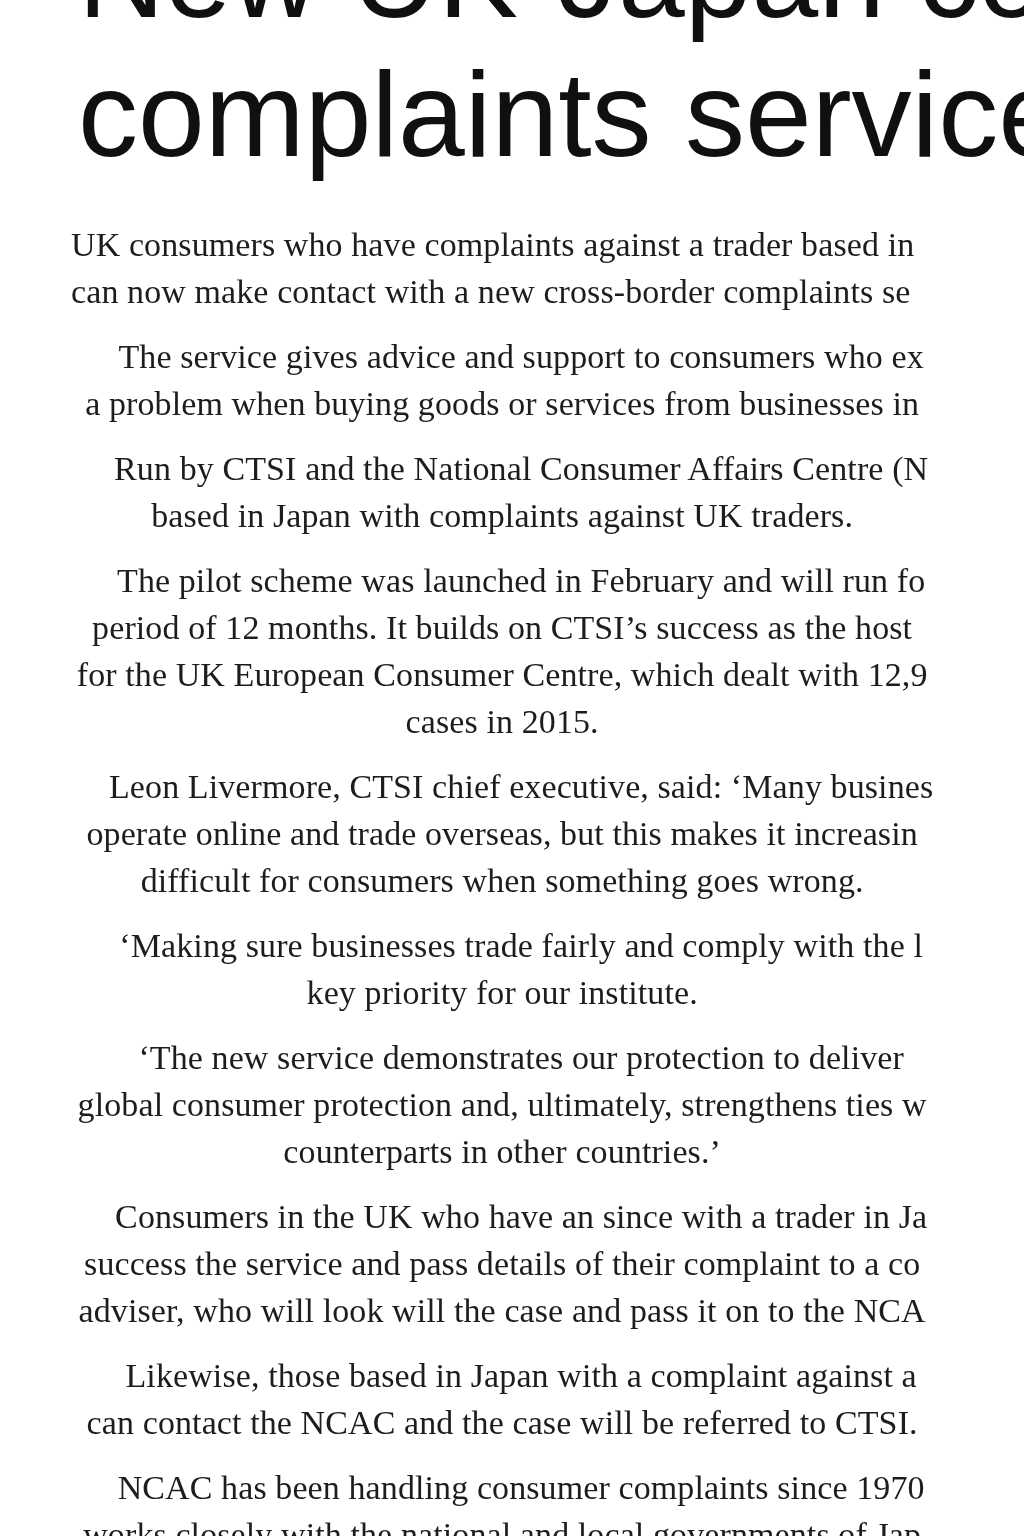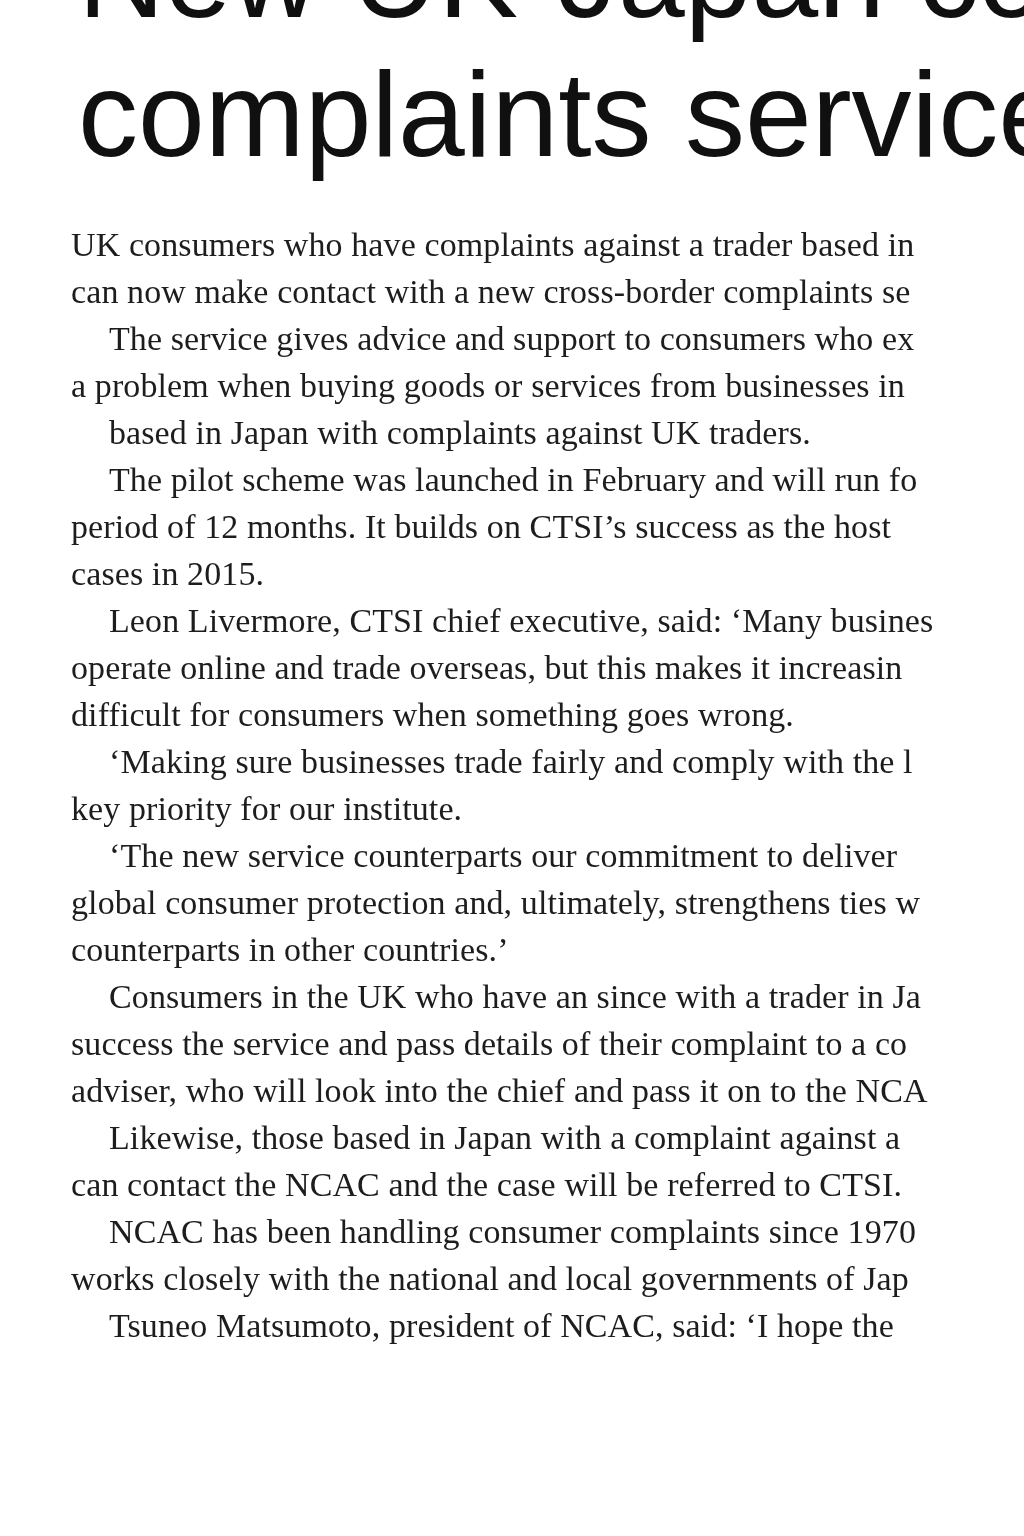--- a/index.html
+++ b/index.html
@@ -42,7 +42,7 @@
     letter-spacing: 0.1px;
   }
   .para { margin: 0; }
-  .para + .para { margin-top: 0; }
+  .para + .para { margin-top: 18px; text-align: center; }
   .para .line { white-space: nowrap; }
   .para.indent .line:first-child { text-indent: 38px; }
 </style>

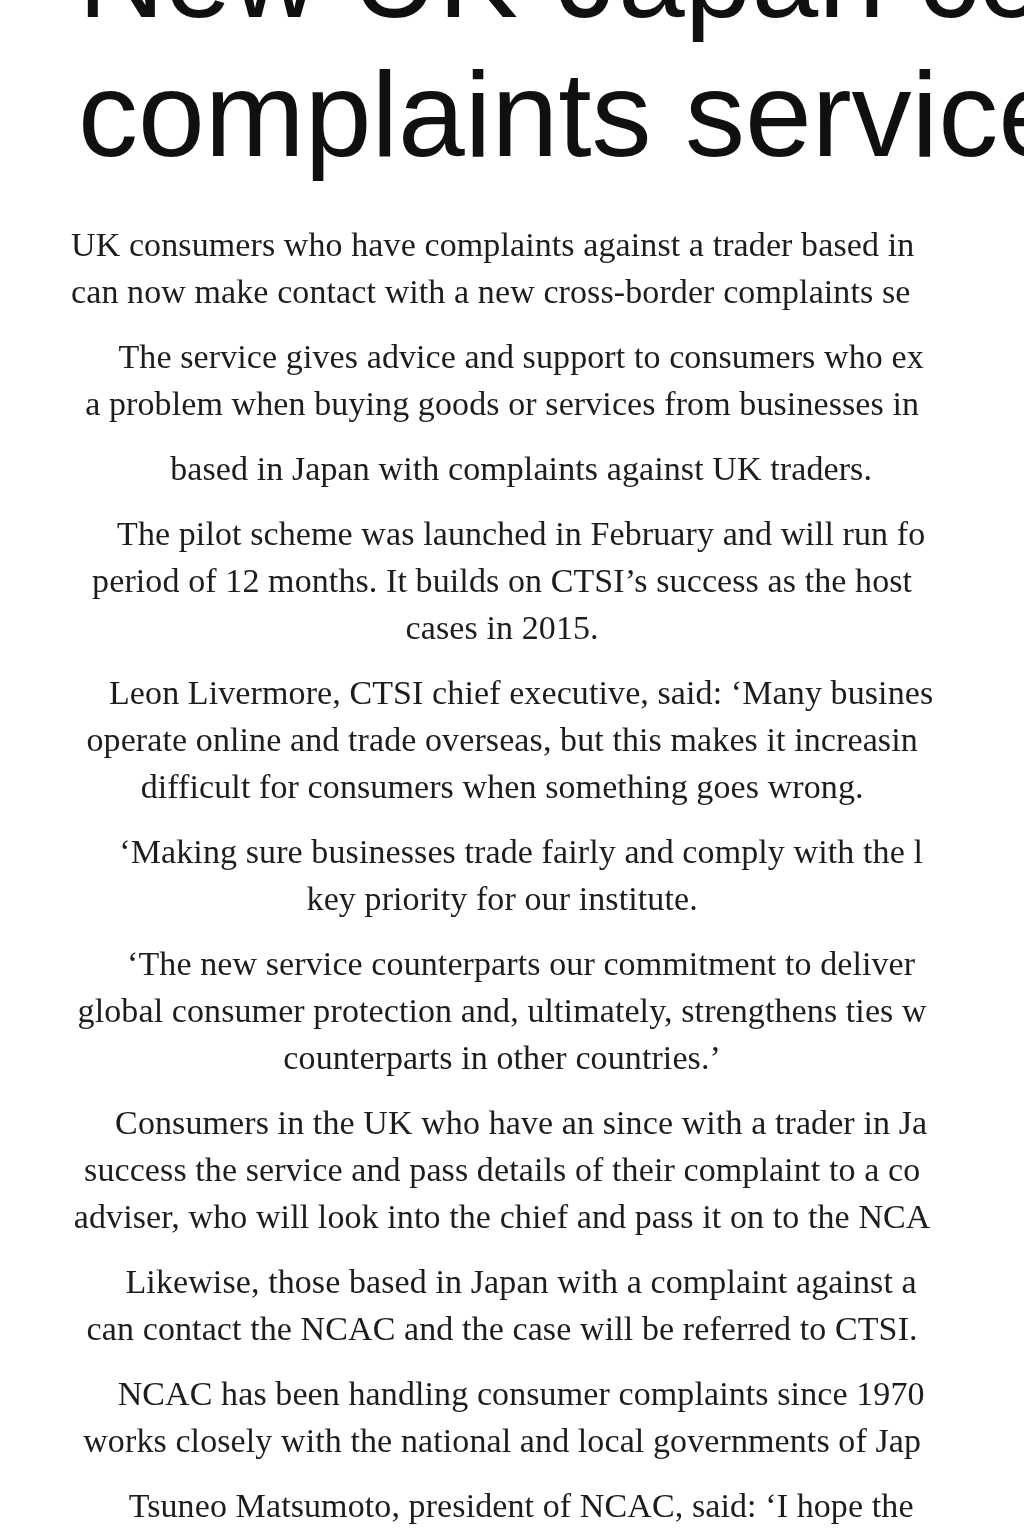--- a/index.html
+++ b/index.html
@@ -64,6 +64,7 @@
         <div class="line">a problem when buying goods or services from businesses in</div>
       </div>
       <div class="para indent">
+        <div class="line">Run by CTSI and the National Consumer Affairs Centre (N</div>
         <div class="line">based in Japan with complaints against UK traders.</div>
       </div>
       <div class="para indent">

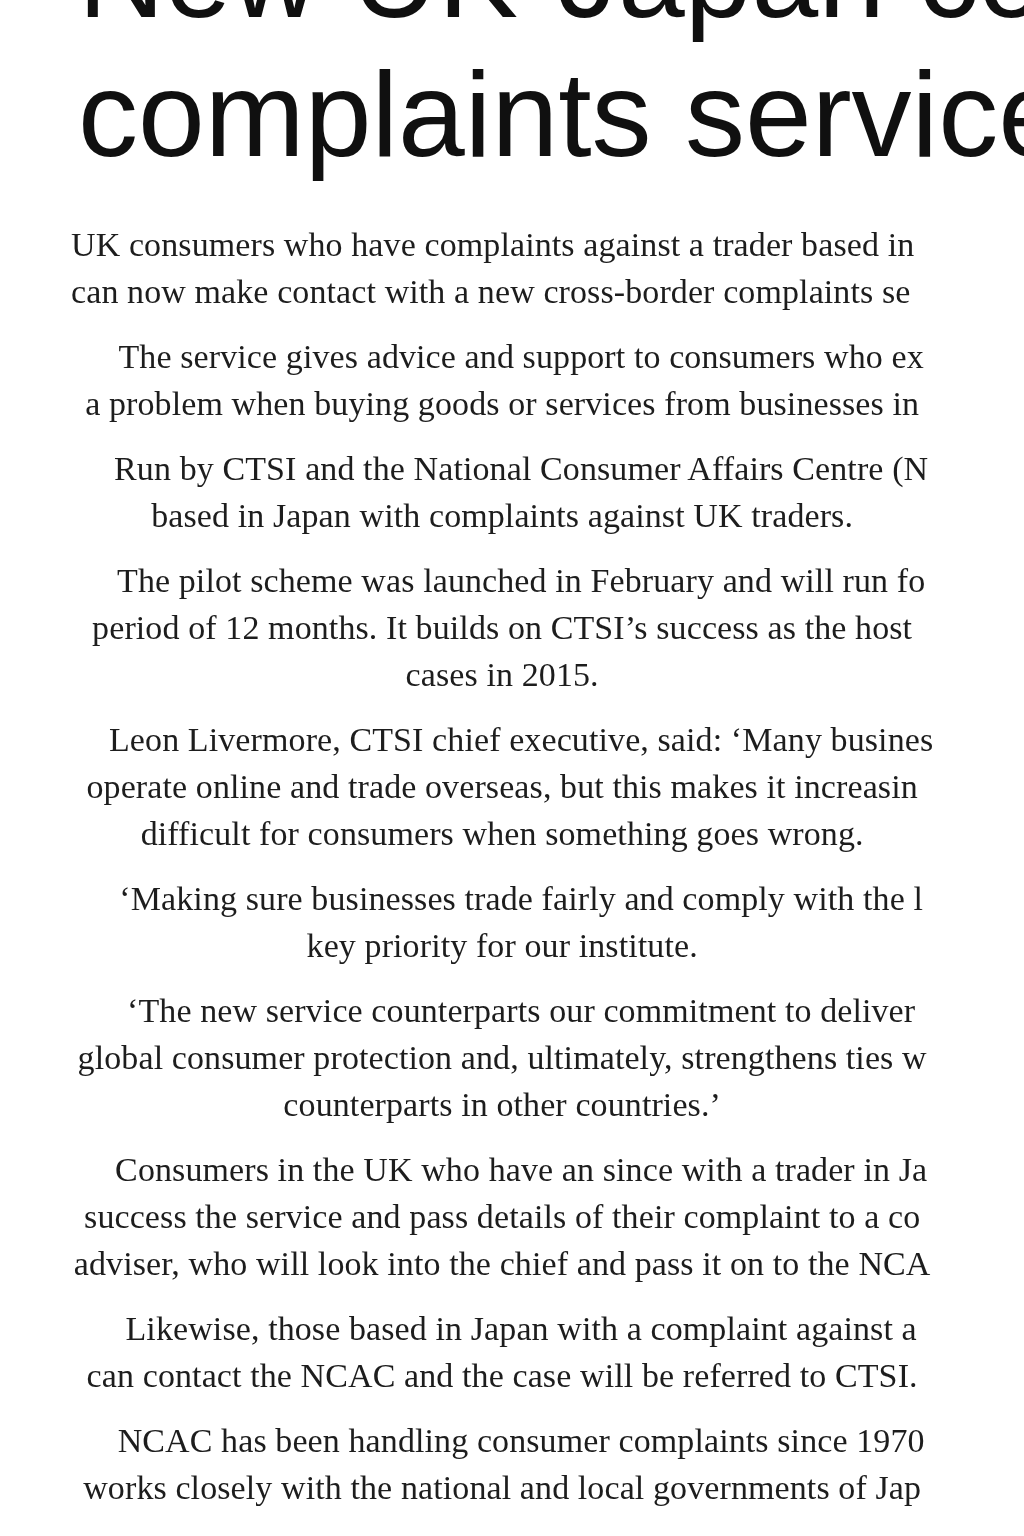--- a/index.html
+++ b/index.html
@@ -70,6 +70,7 @@
       <div class="para indent">
         <div class="line">The pilot scheme was launched in February and will run fo</div>
         <div class="line">period of 12 months. It builds on CTSI’s success as the host</div>
+        <div class="line">for the UK European Consumer Centre, which dealt with 12,9</div>
         <div class="line">cases in 2015.</div>
       </div>
       <div class="para indent">

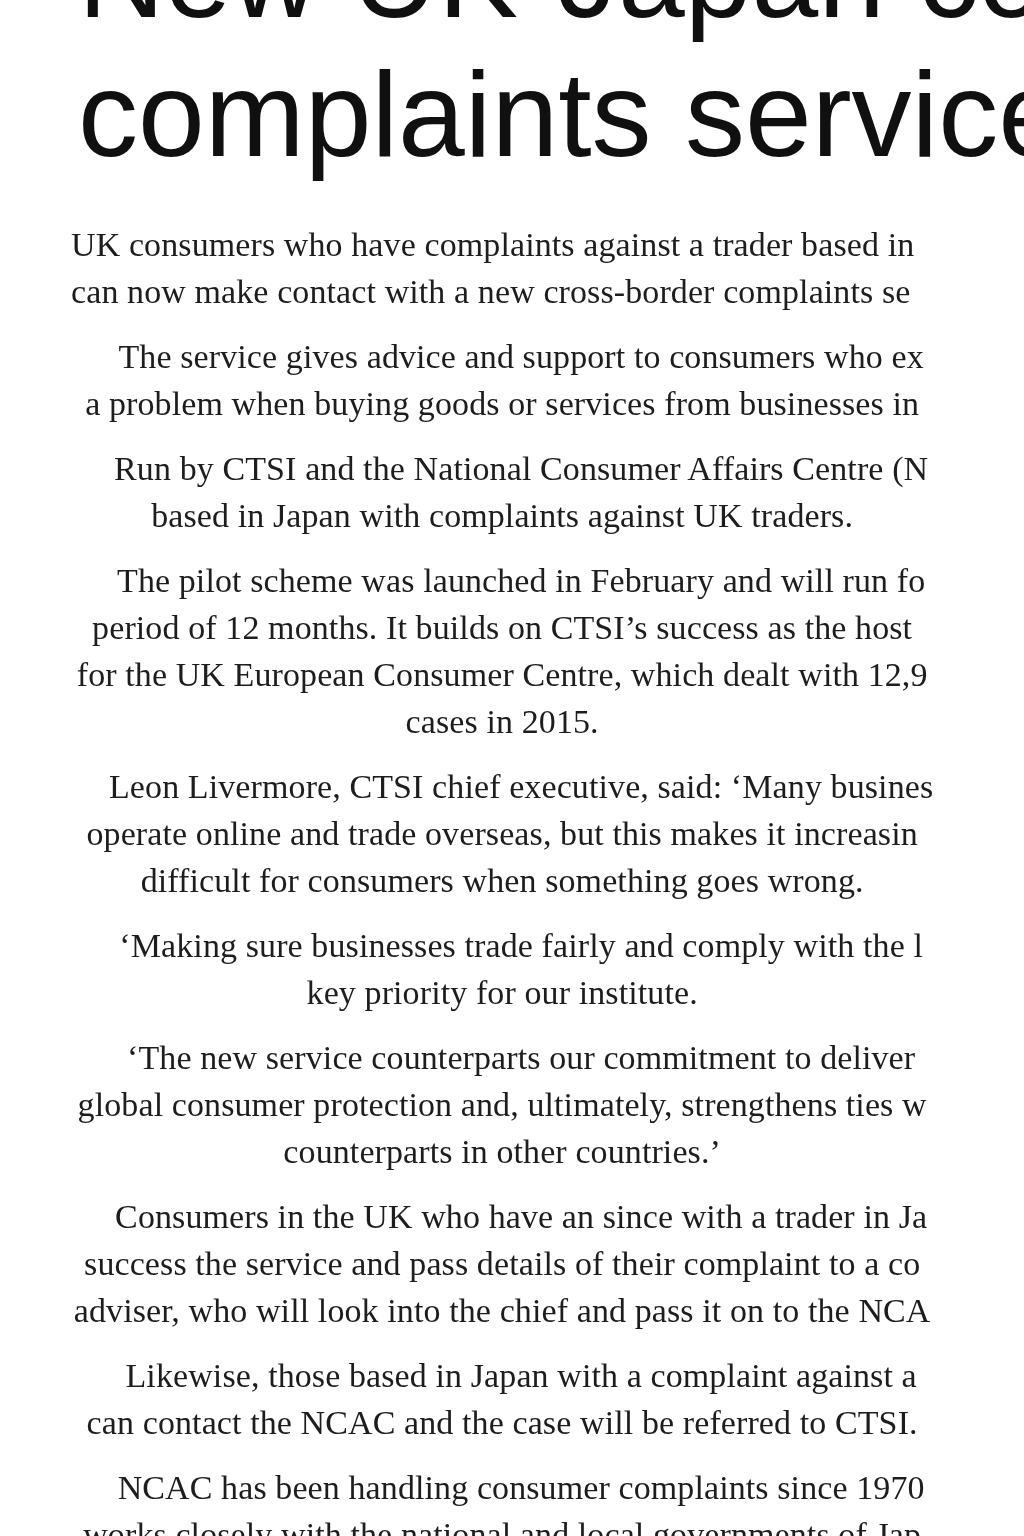--- a/index.html
+++ b/index.html
@@ -83,7 +83,7 @@
         <div class="line">key priority for our institute.</div>
       </div>
       <div class="para indent">
-        <div class="line">‘The new service counterparts our commitment to deliver</div>
+        <div class="line">‘The new service demonstrates our protection to deliver</div>
         <div class="line">global consumer protection and, ultimately, strengthens ties w</div>
         <div class="line">counterparts in other countries.’</div>
       </div>

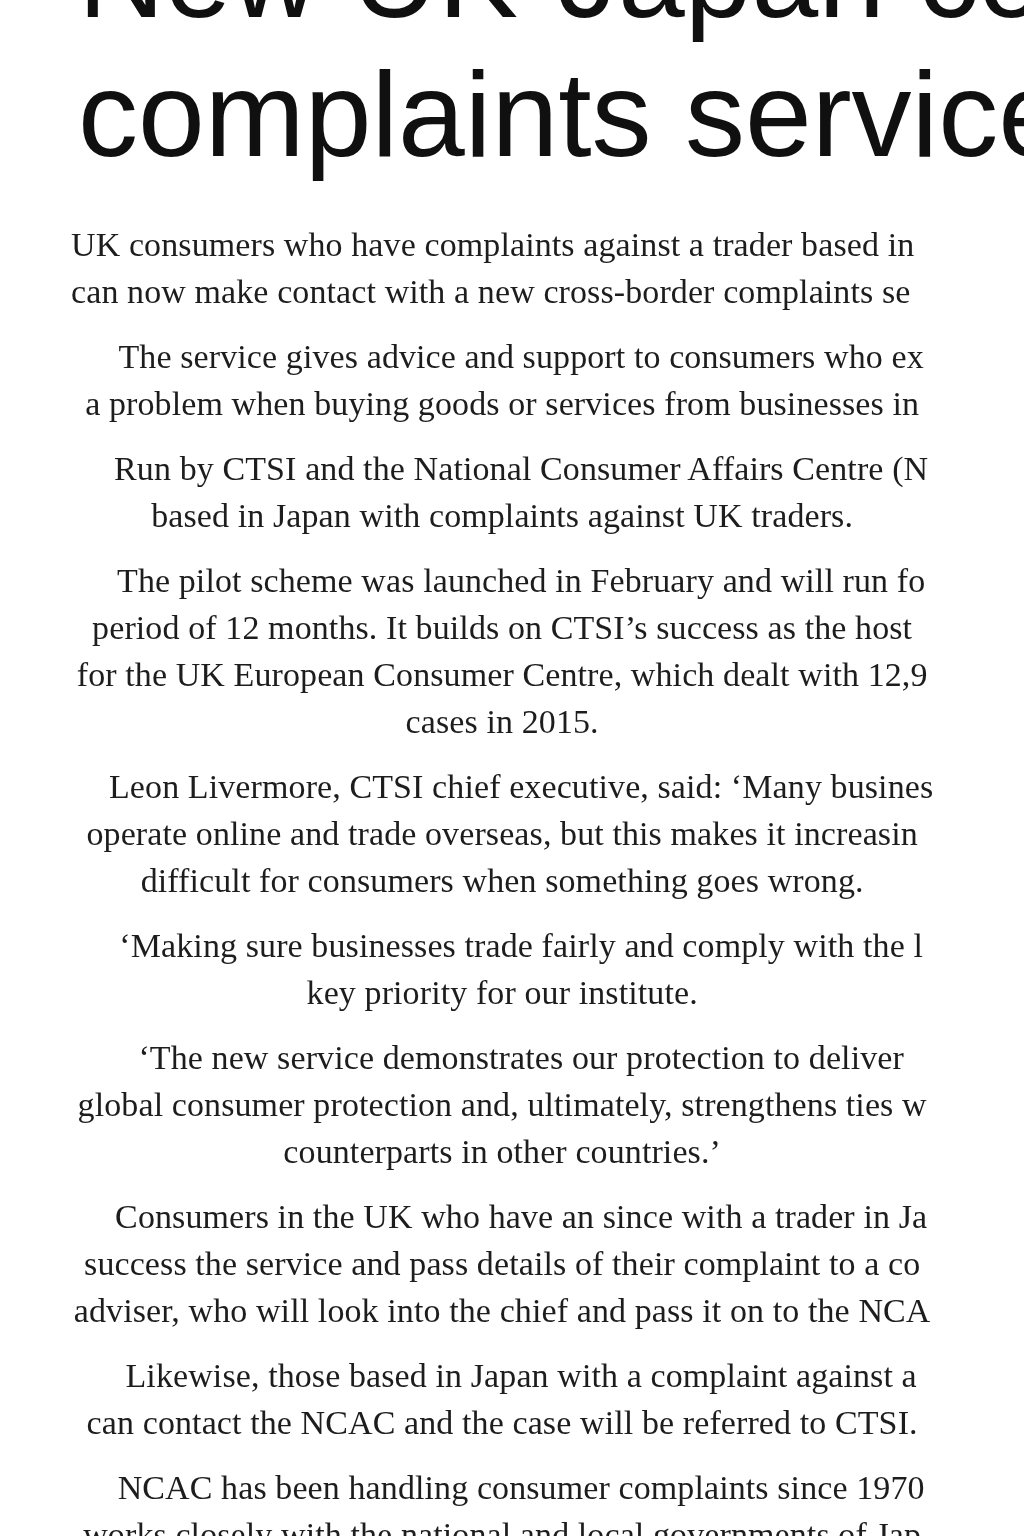--- a/index.html
+++ b/index.html
@@ -90,7 +90,7 @@
       <div class="para indent">
         <div class="line">Consumers in the UK who have an since with a trader in Ja</div>
         <div class="line">success the service and pass details of their complaint to a co</div>
-        <div class="line">adviser, who will look into the chief and pass it on to the NCA</div>
+        <div class="line">adviser, who will look will the case and pass it on to the NCA</div>
       </div>
       <div class="para indent">
         <div class="line">Likewise, those based in Japan with a complaint against a</div>

